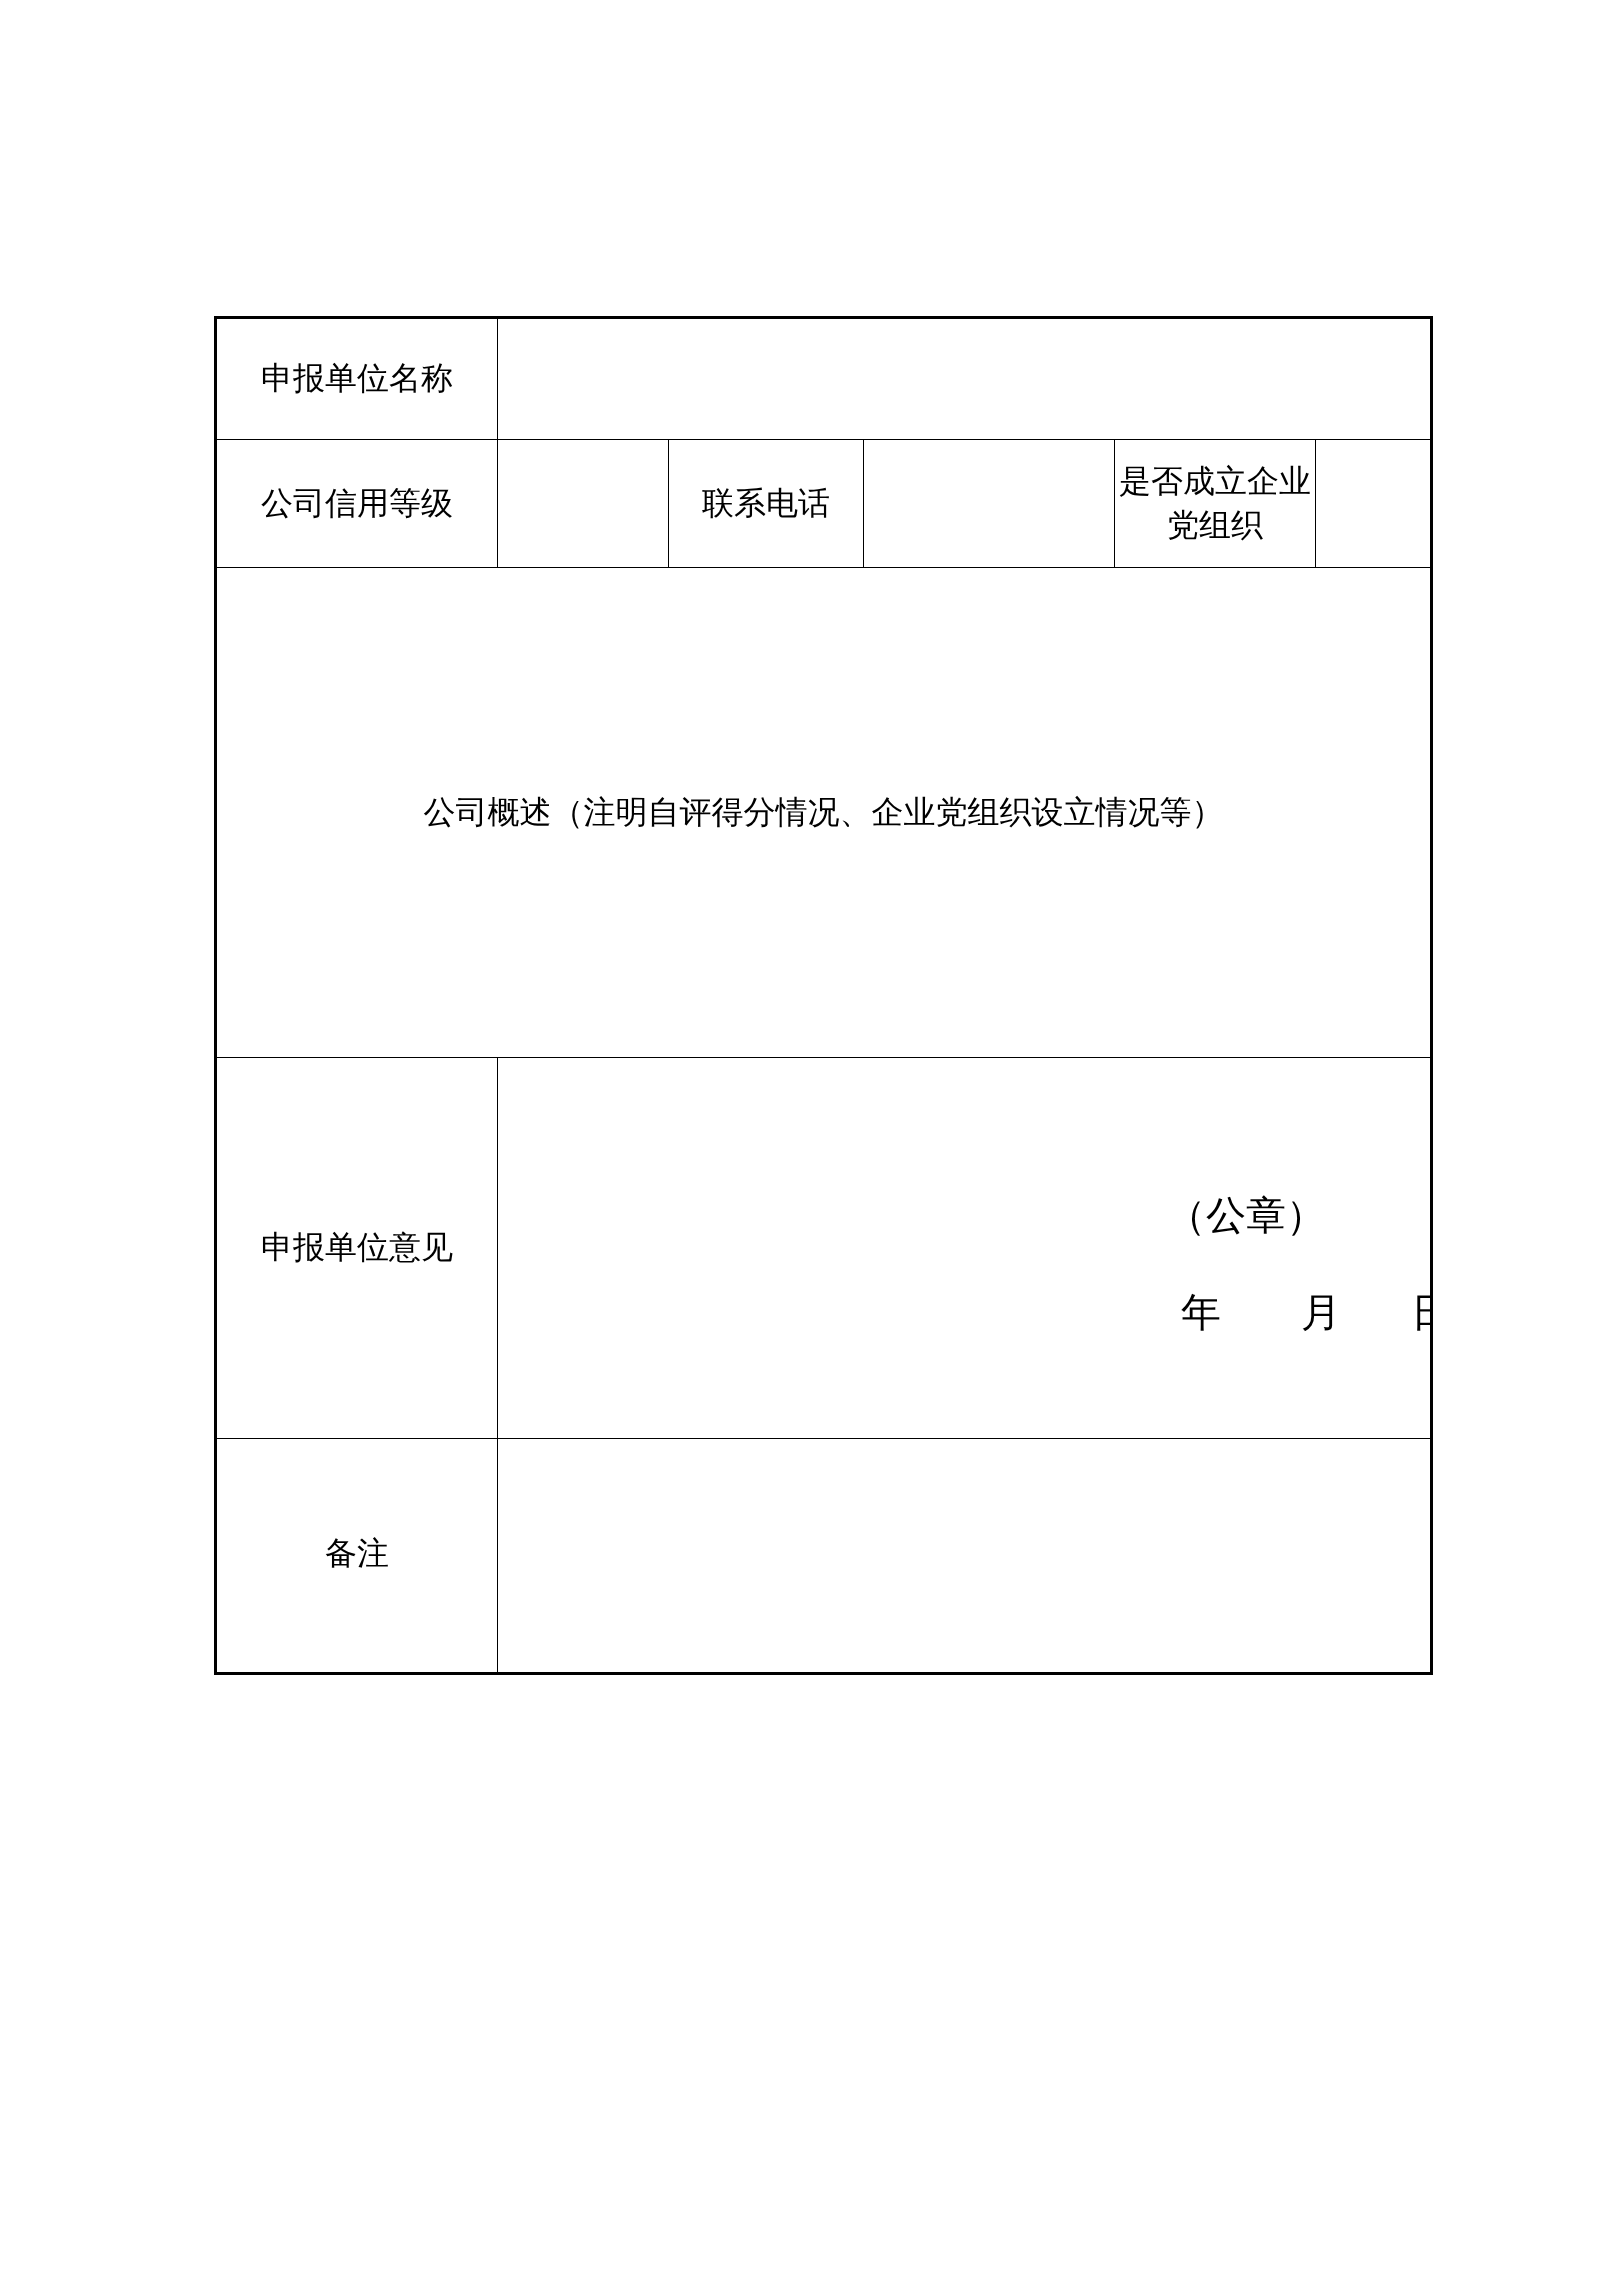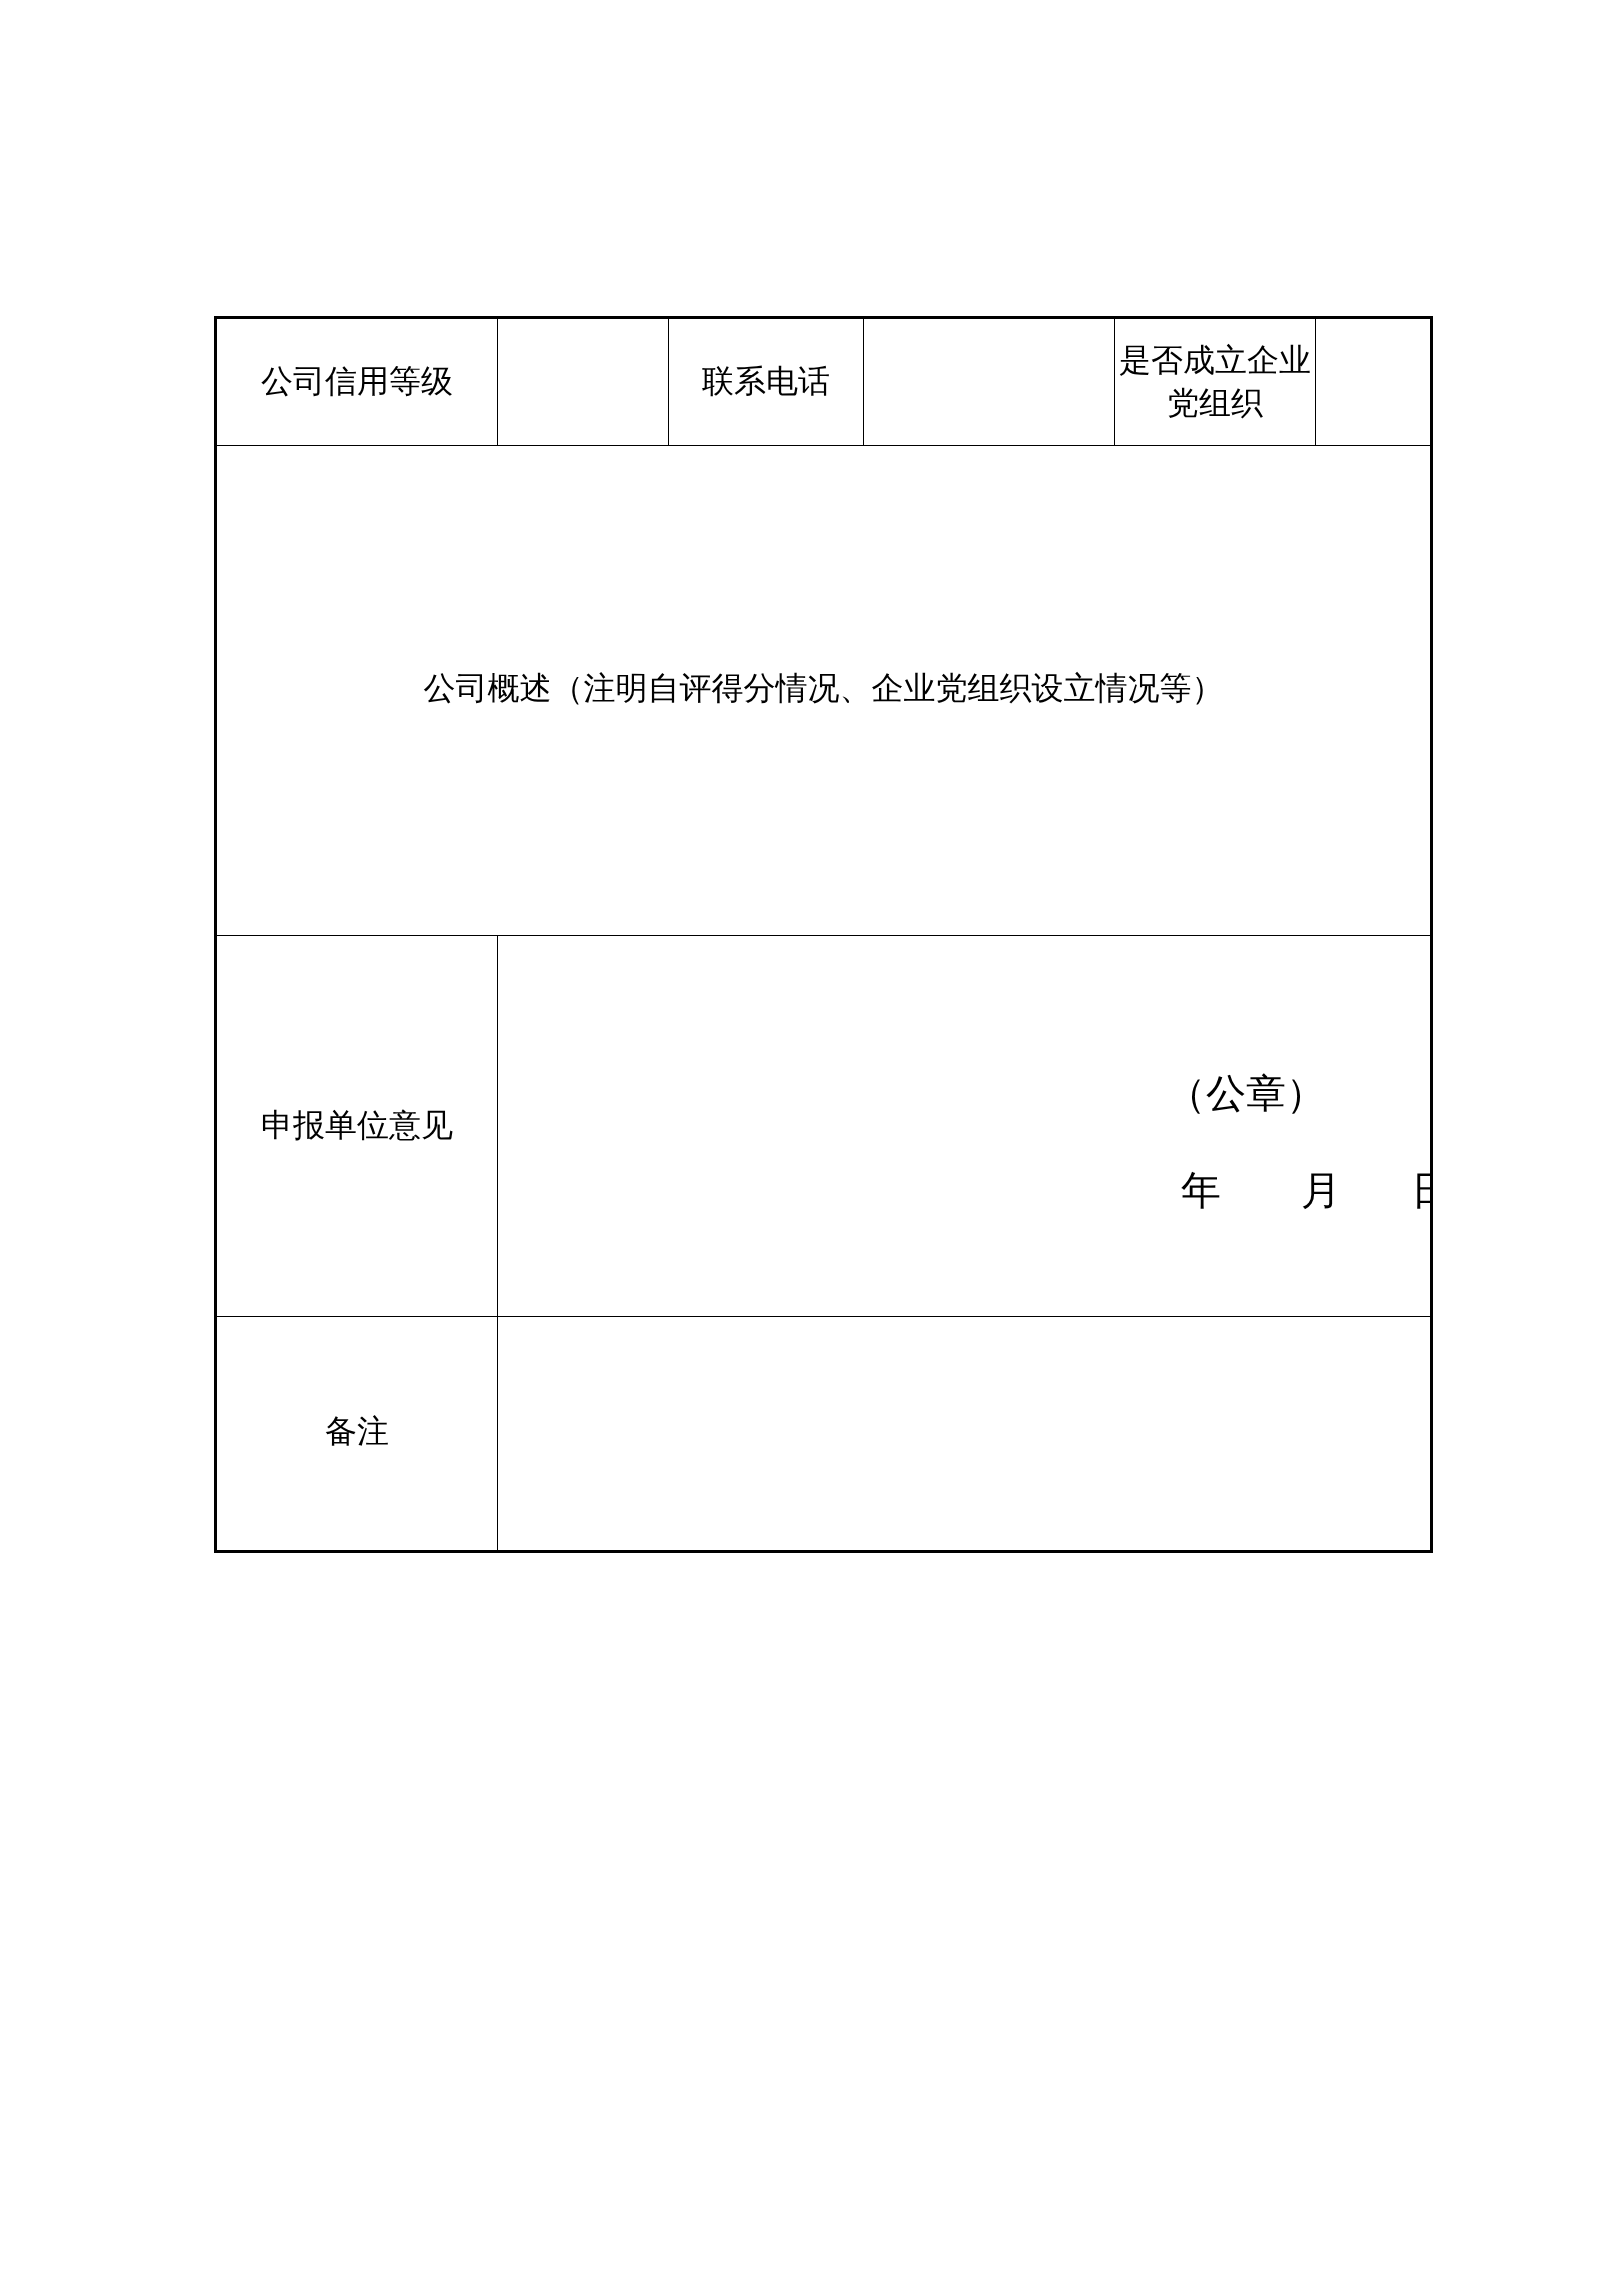--- a/index.html
+++ b/index.html
@@ -83,6 +83,10 @@
     </colgroup>
 
     <tbody>
+        <tr style="height:122px;">
+      <td>申报单位名称</td>
+      <td colspan="5"></td>
+    </tr>
 
     <tr style="height:128px;">
       <td>公司信用等级</td>

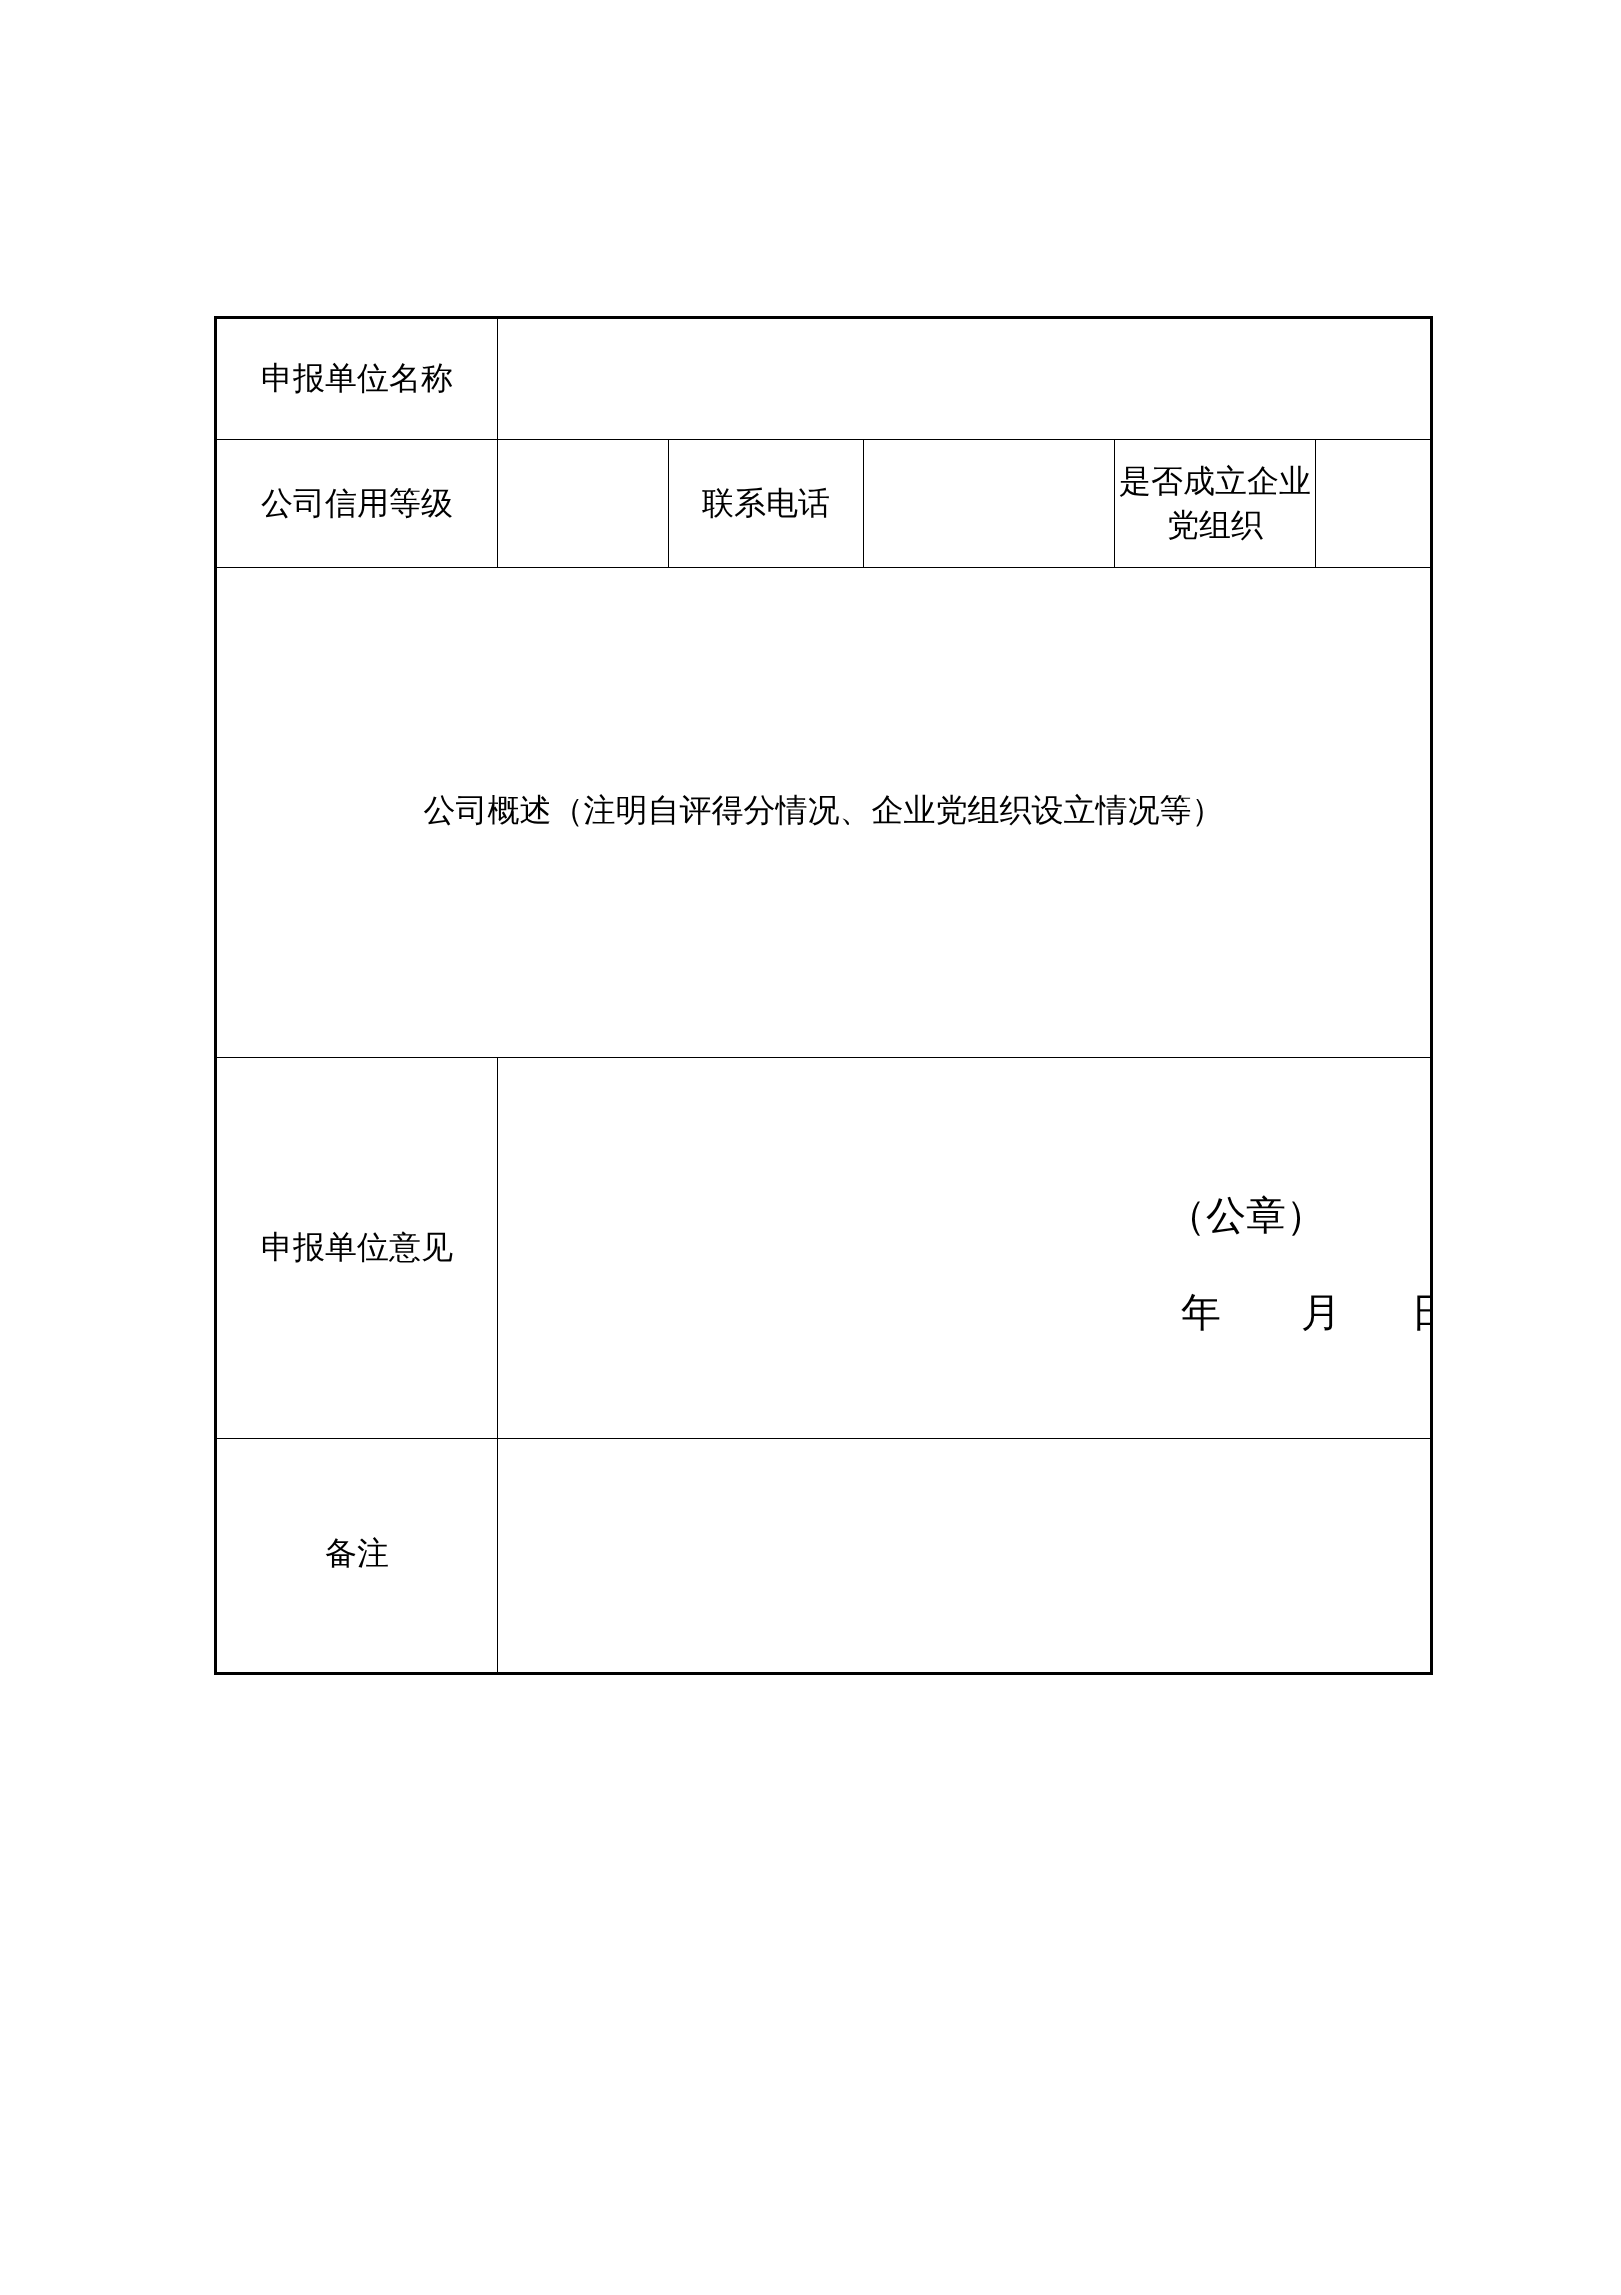--- a/index.html
+++ b/index.html
@@ -46,7 +46,6 @@
     text-align: left;
     vertical-align: top;
     padding: 51px 17.6px 0 14px;
-    font-family: Liberation Mono, monospace;
   }
   td.opinion-content {
     position: relative;

